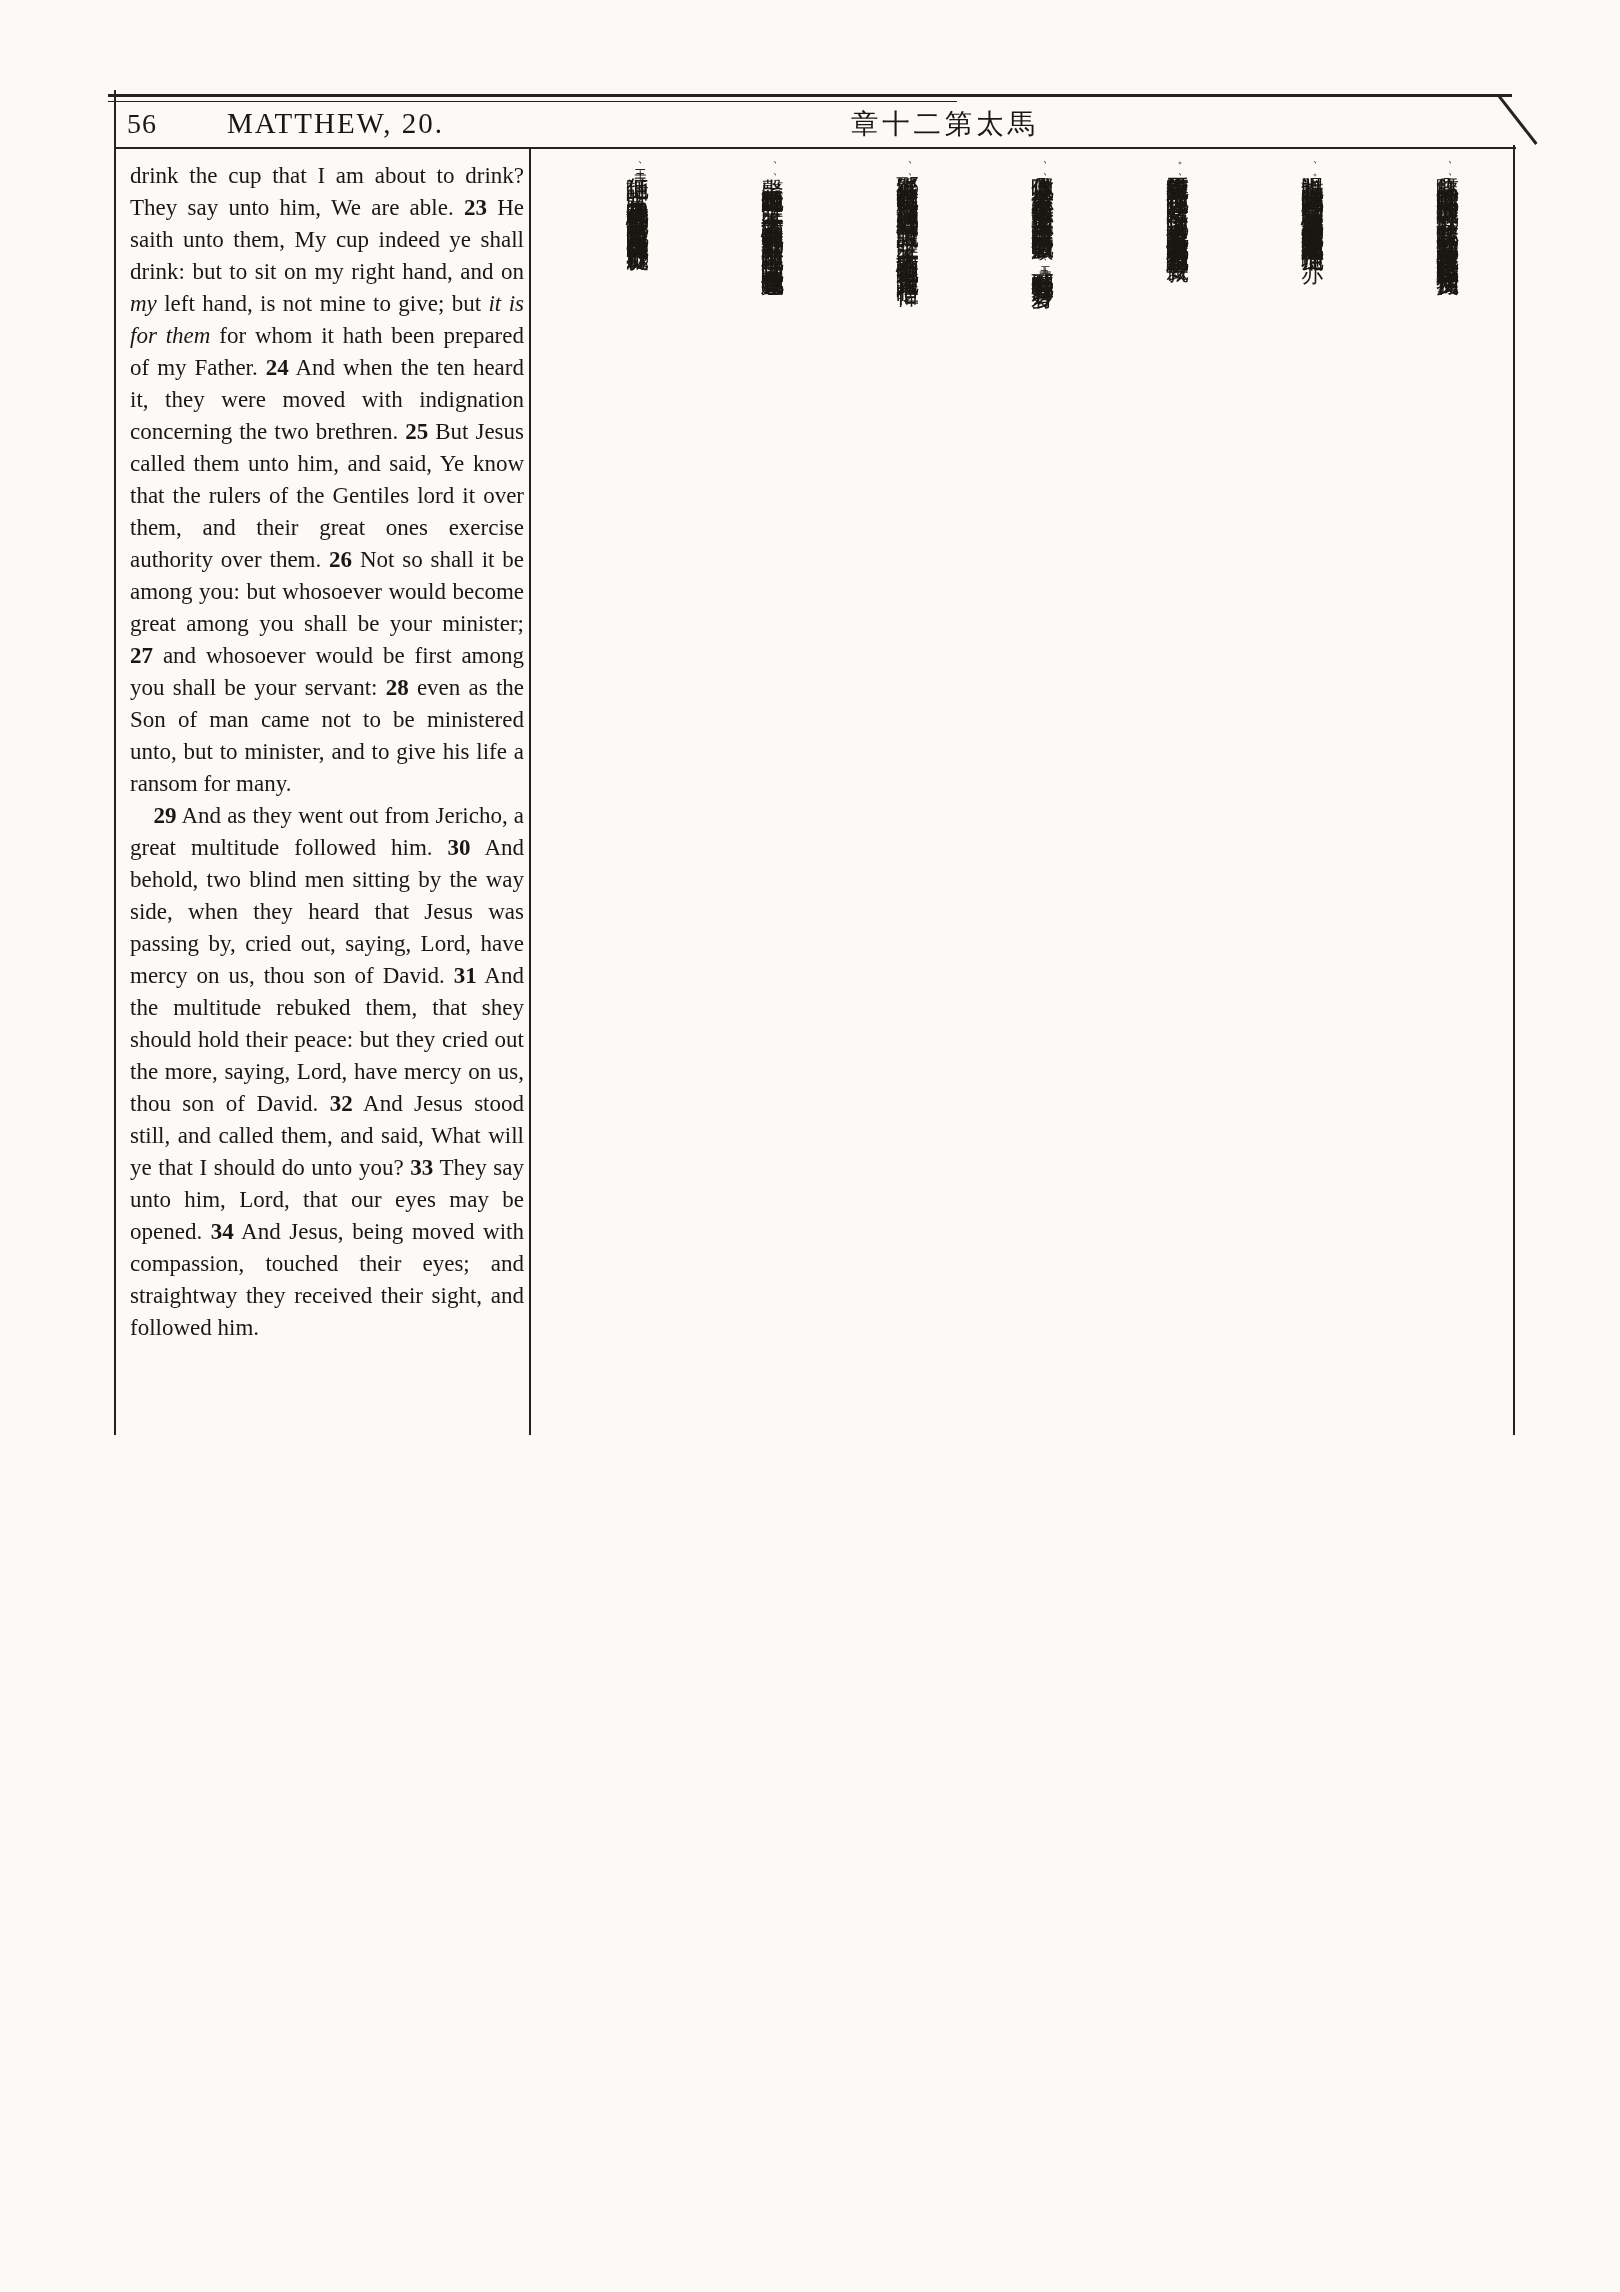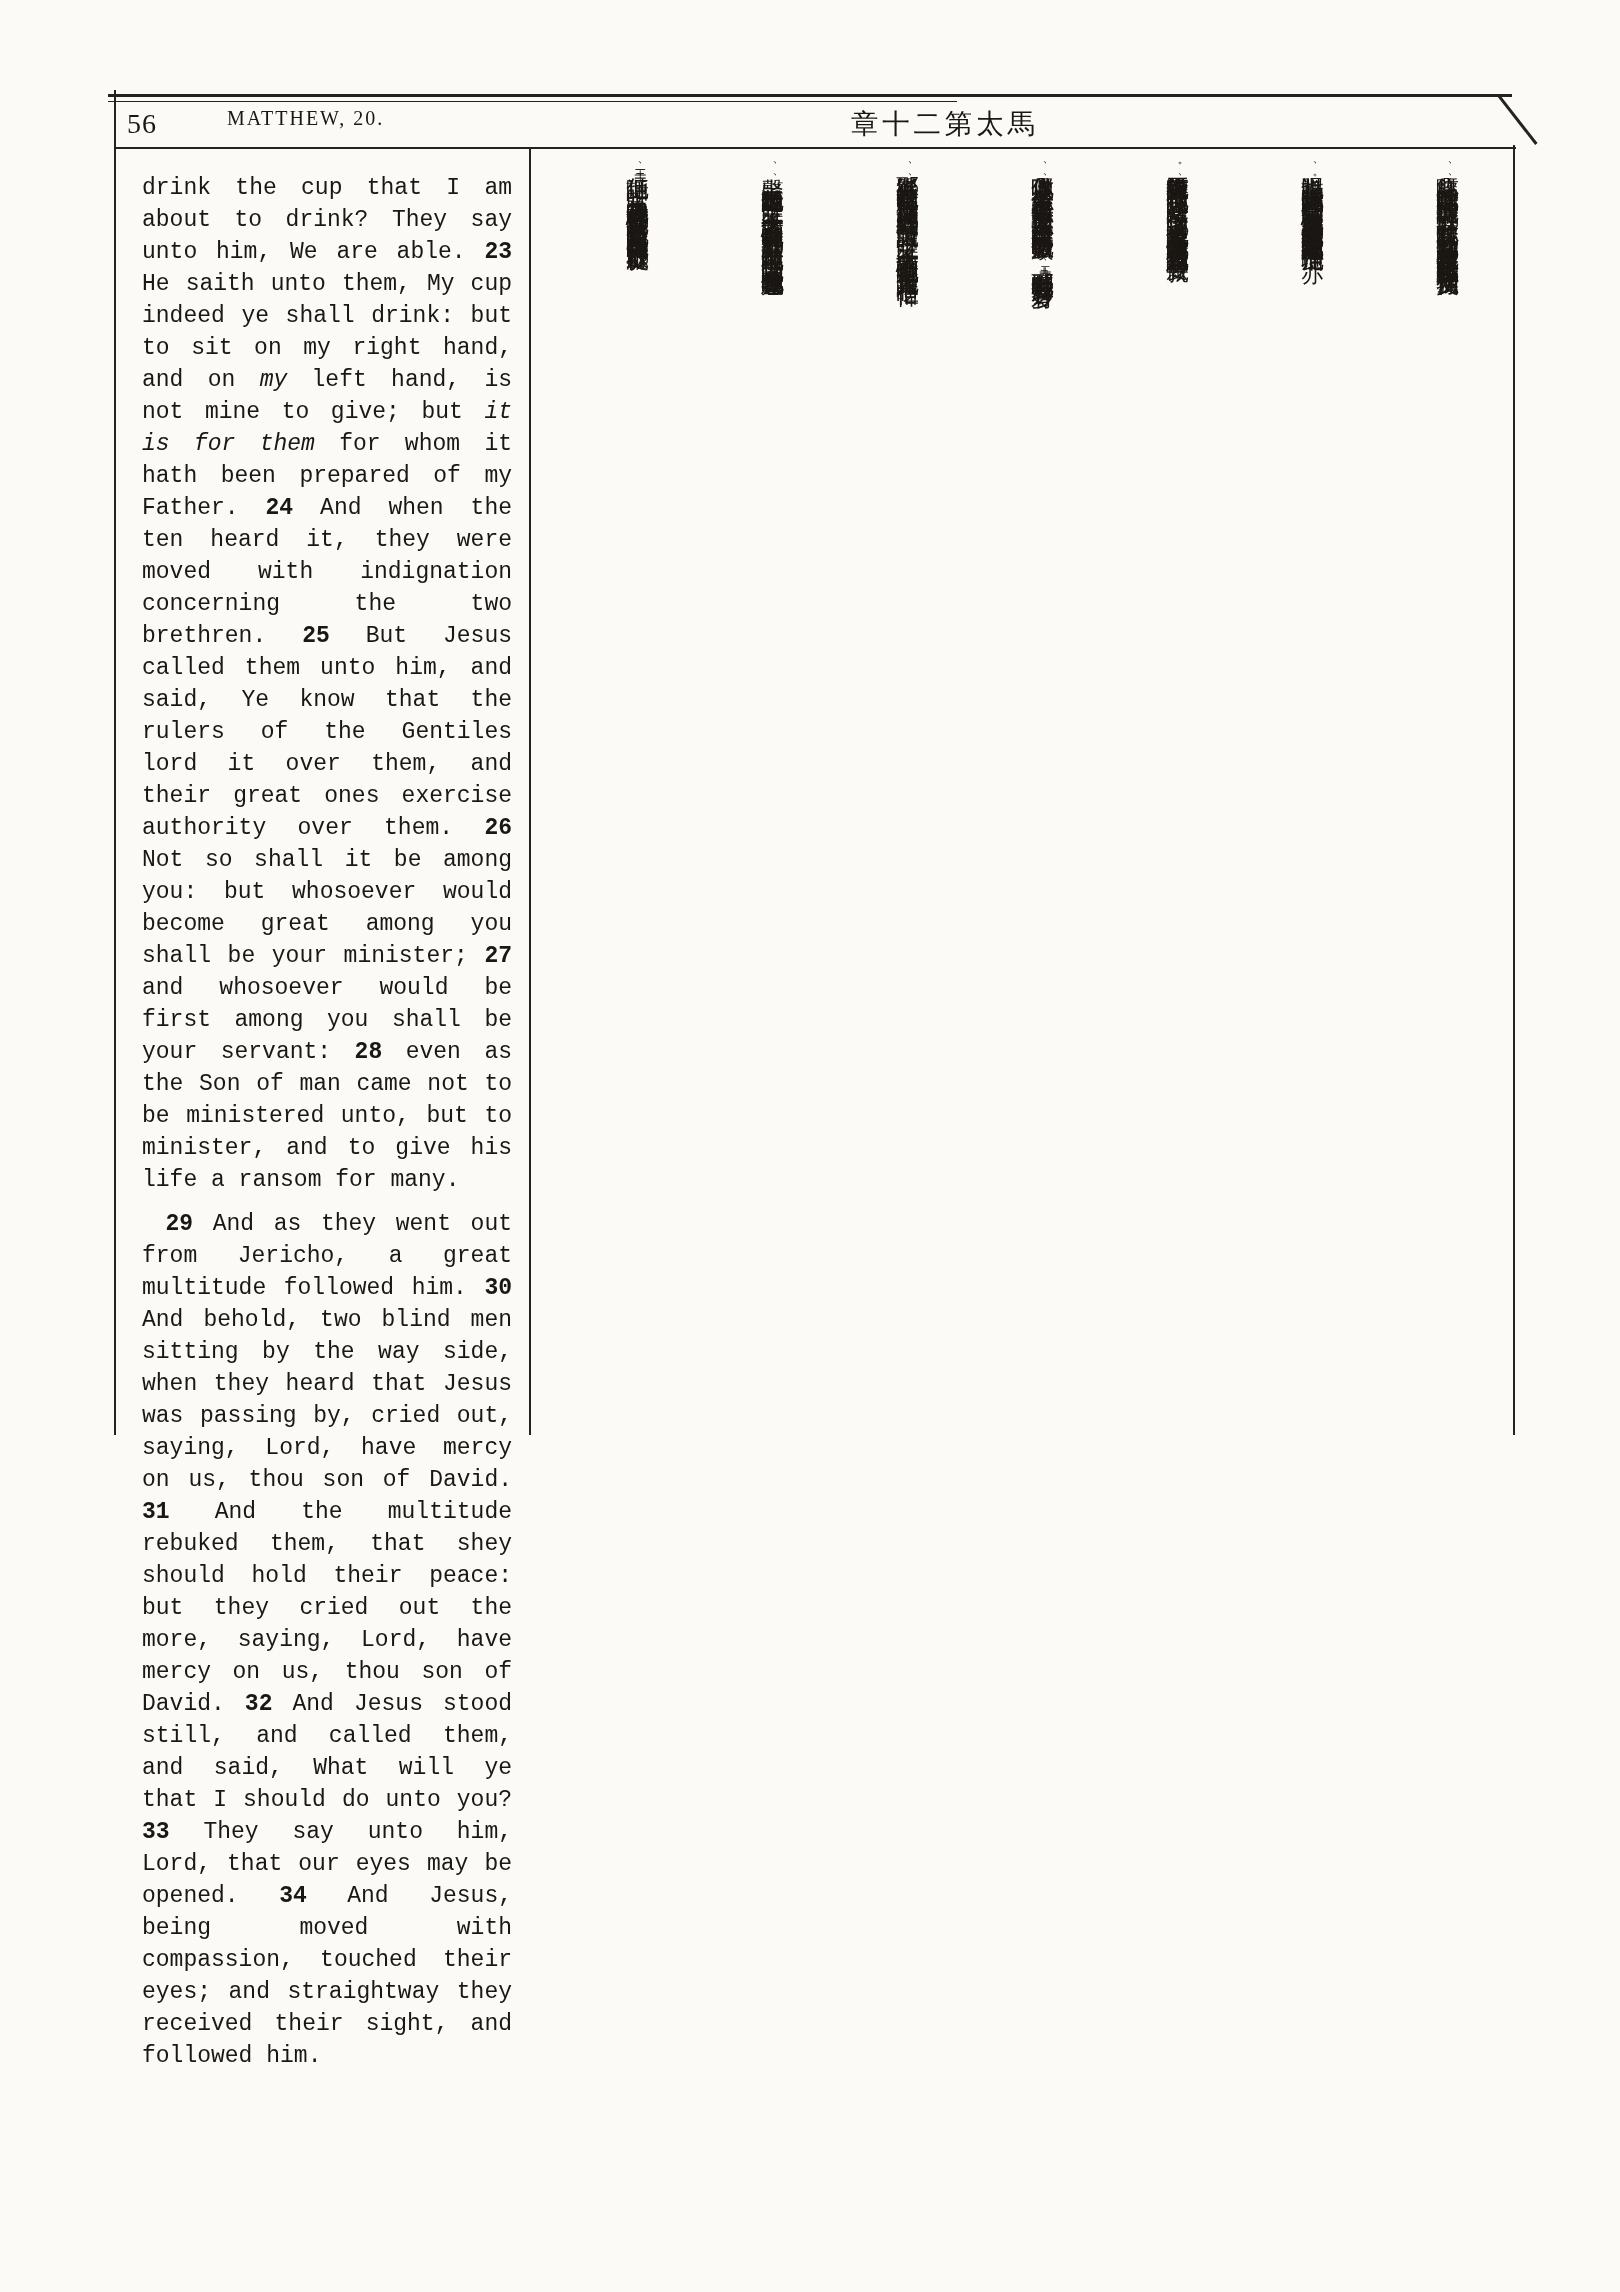--- a/index.html
+++ b/index.html
@@ -27,7 +27,7 @@
 
   
   .pageno{position:absolute;left:127px;top:108px;font-size:28px;letter-spacing:1px;}
-  .runhead{position:absolute;left:227px;top:107px;font-size:20px;letter-spacing:2px;text-align:center;}
+  .runhead{position:absolute;left:227px;top:107px;font-size:29px;letter-spacing:2px;text-align:center;}
   .runhead-cn{position:absolute;left:851px;top:106px;font-size:27.4px;letter-spacing:3.9px;
     font-family:"DejaVu Serif",serif;}
 

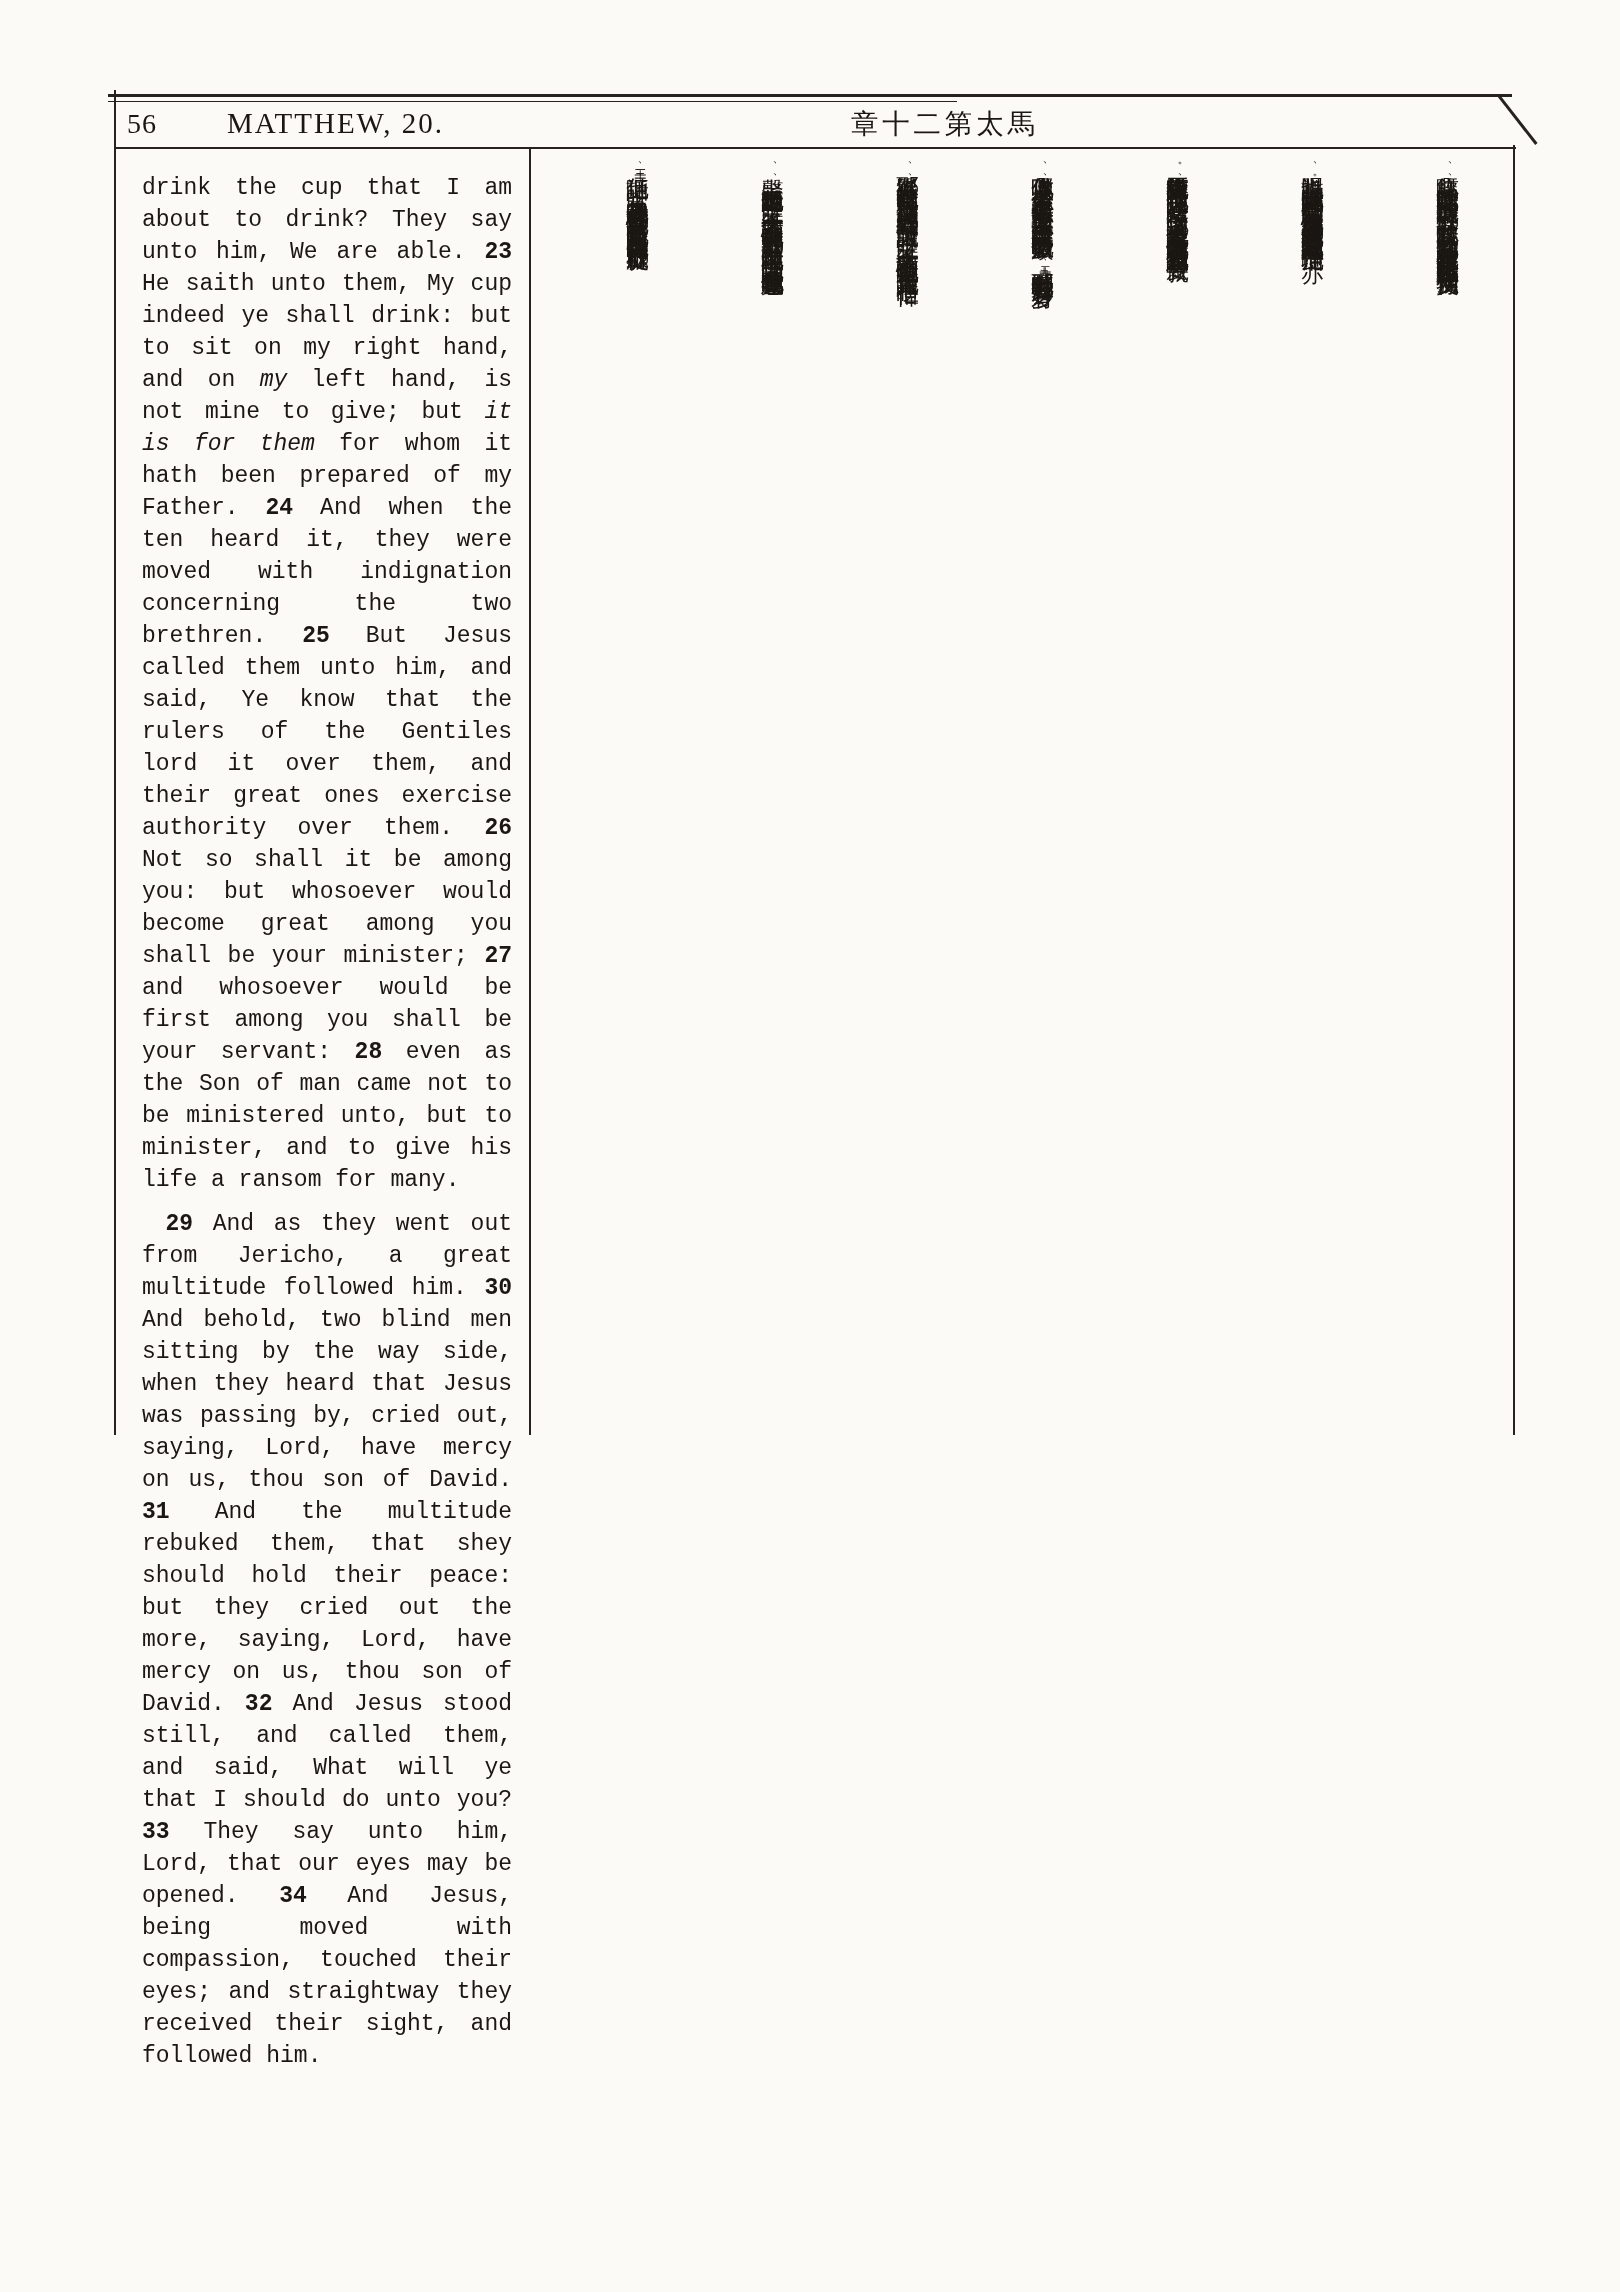--- a/index.html
+++ b/index.html
@@ -34,7 +34,7 @@
   
   .en-col{position:absolute;left:130px;top:160px;width:394px;
     font-size:23px;line-height:32px;text-align:justify;}
-  .en-para{margin:12px;font-family:Liberation Mono, monospace;}
+  .en-para{margin:0;}
   .en-para.indent{text-indent:23.5px;}
   .vnum{font-weight:bold;}
 

